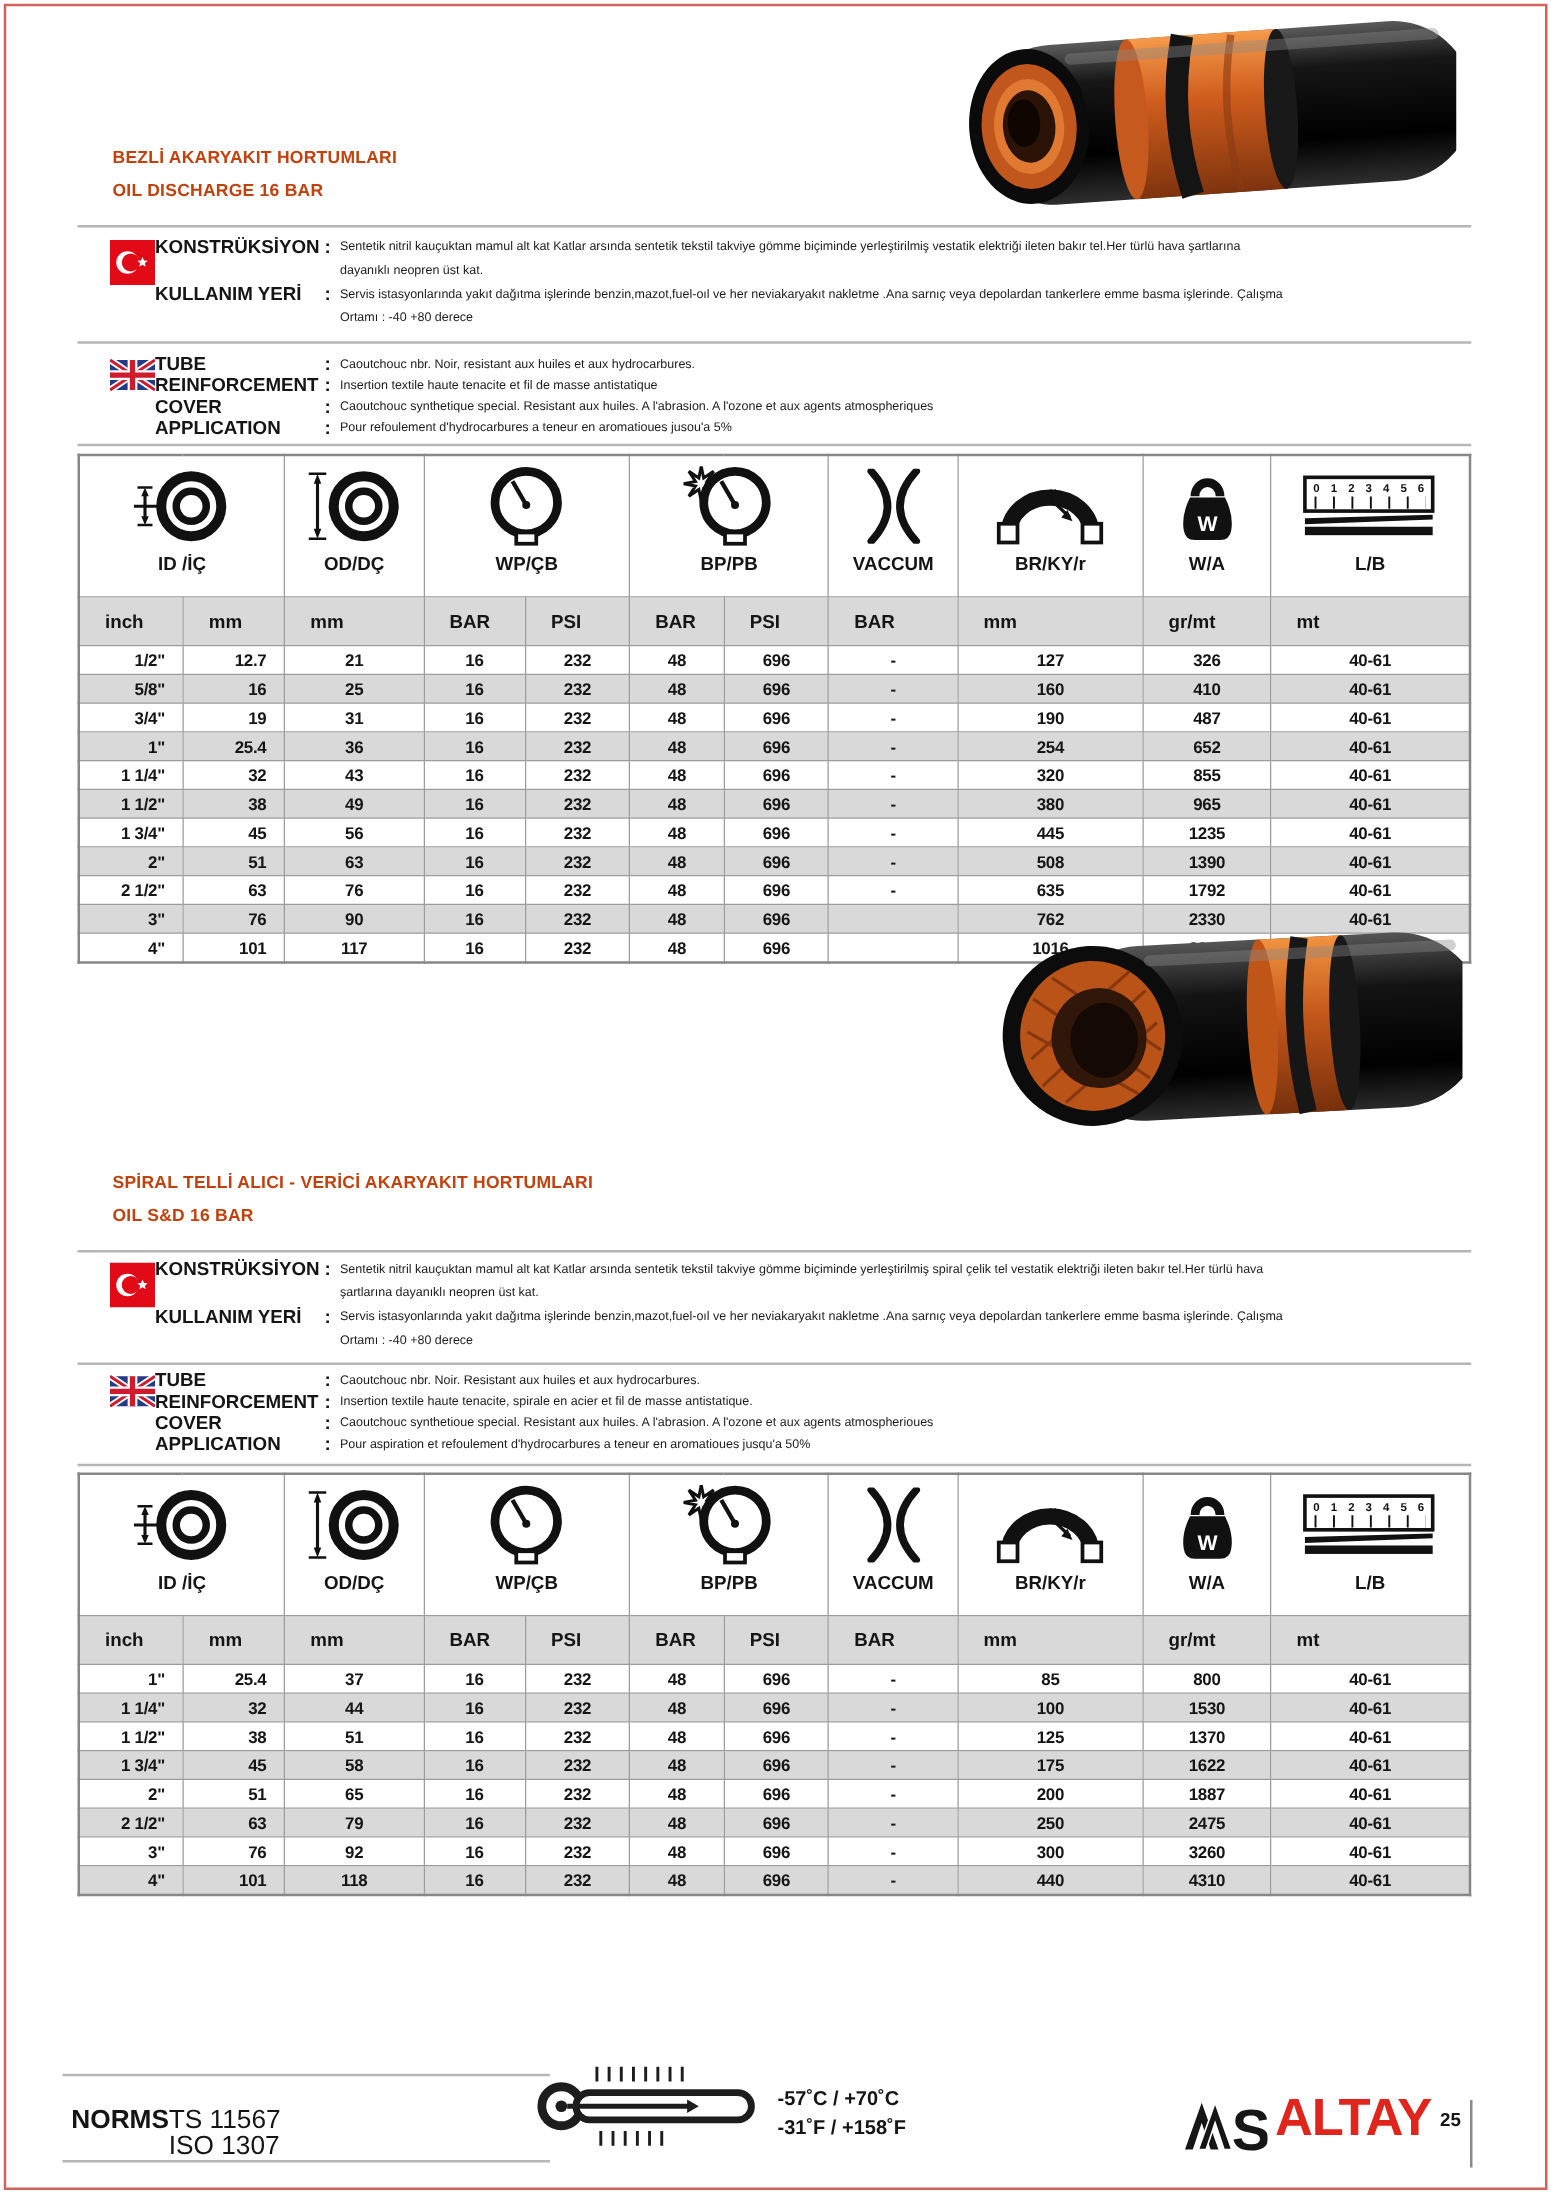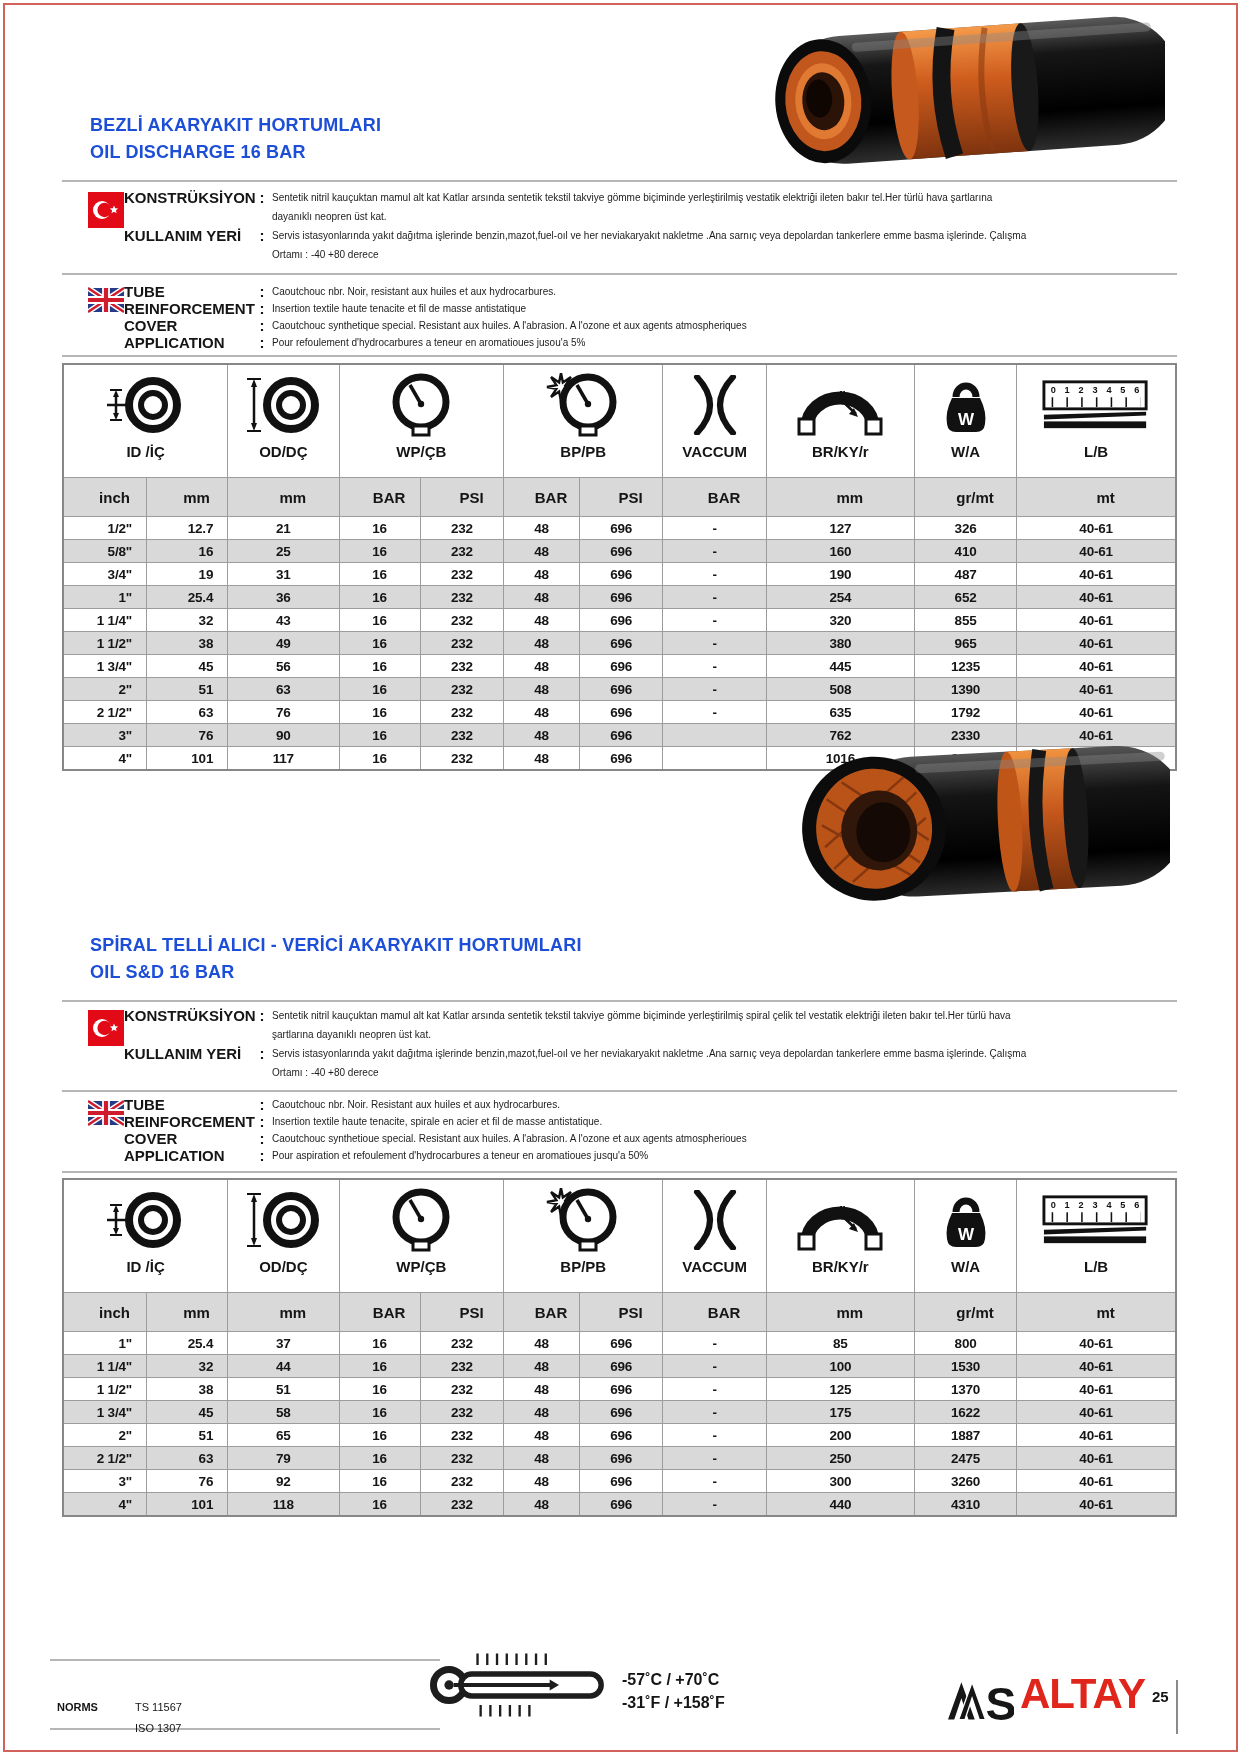--- a/index.html
+++ b/index.html
@@ -7,7 +7,7 @@
         font-family:"Liberation Sans","DejaVu Sans",sans-serif;color:#151515;}
   .page-frame{position:absolute;inset:3px;border:2px solid #d1635c;pointer-events:none;z-index:50;}
   .divider{position:absolute;left:62px;width:1115px;height:2px;background:#b6b6b6;}
-  .title{position:absolute;left:90px;font-size:18px;font-weight:800;line-height:27px;color:#1d4ed8;letter-spacing:.2px;white-space:pre-line;}
+  .title{position:absolute;left:90px;font-size:14px;font-weight:800;line-height:27px;color:#c2410c;letter-spacing:.2px;white-space:pre-line;}
   .flag{position:absolute;}
   .info-block{position:absolute;left:124px;width:905px;}
   .info-row{display:flex;align-items:flex-start;}

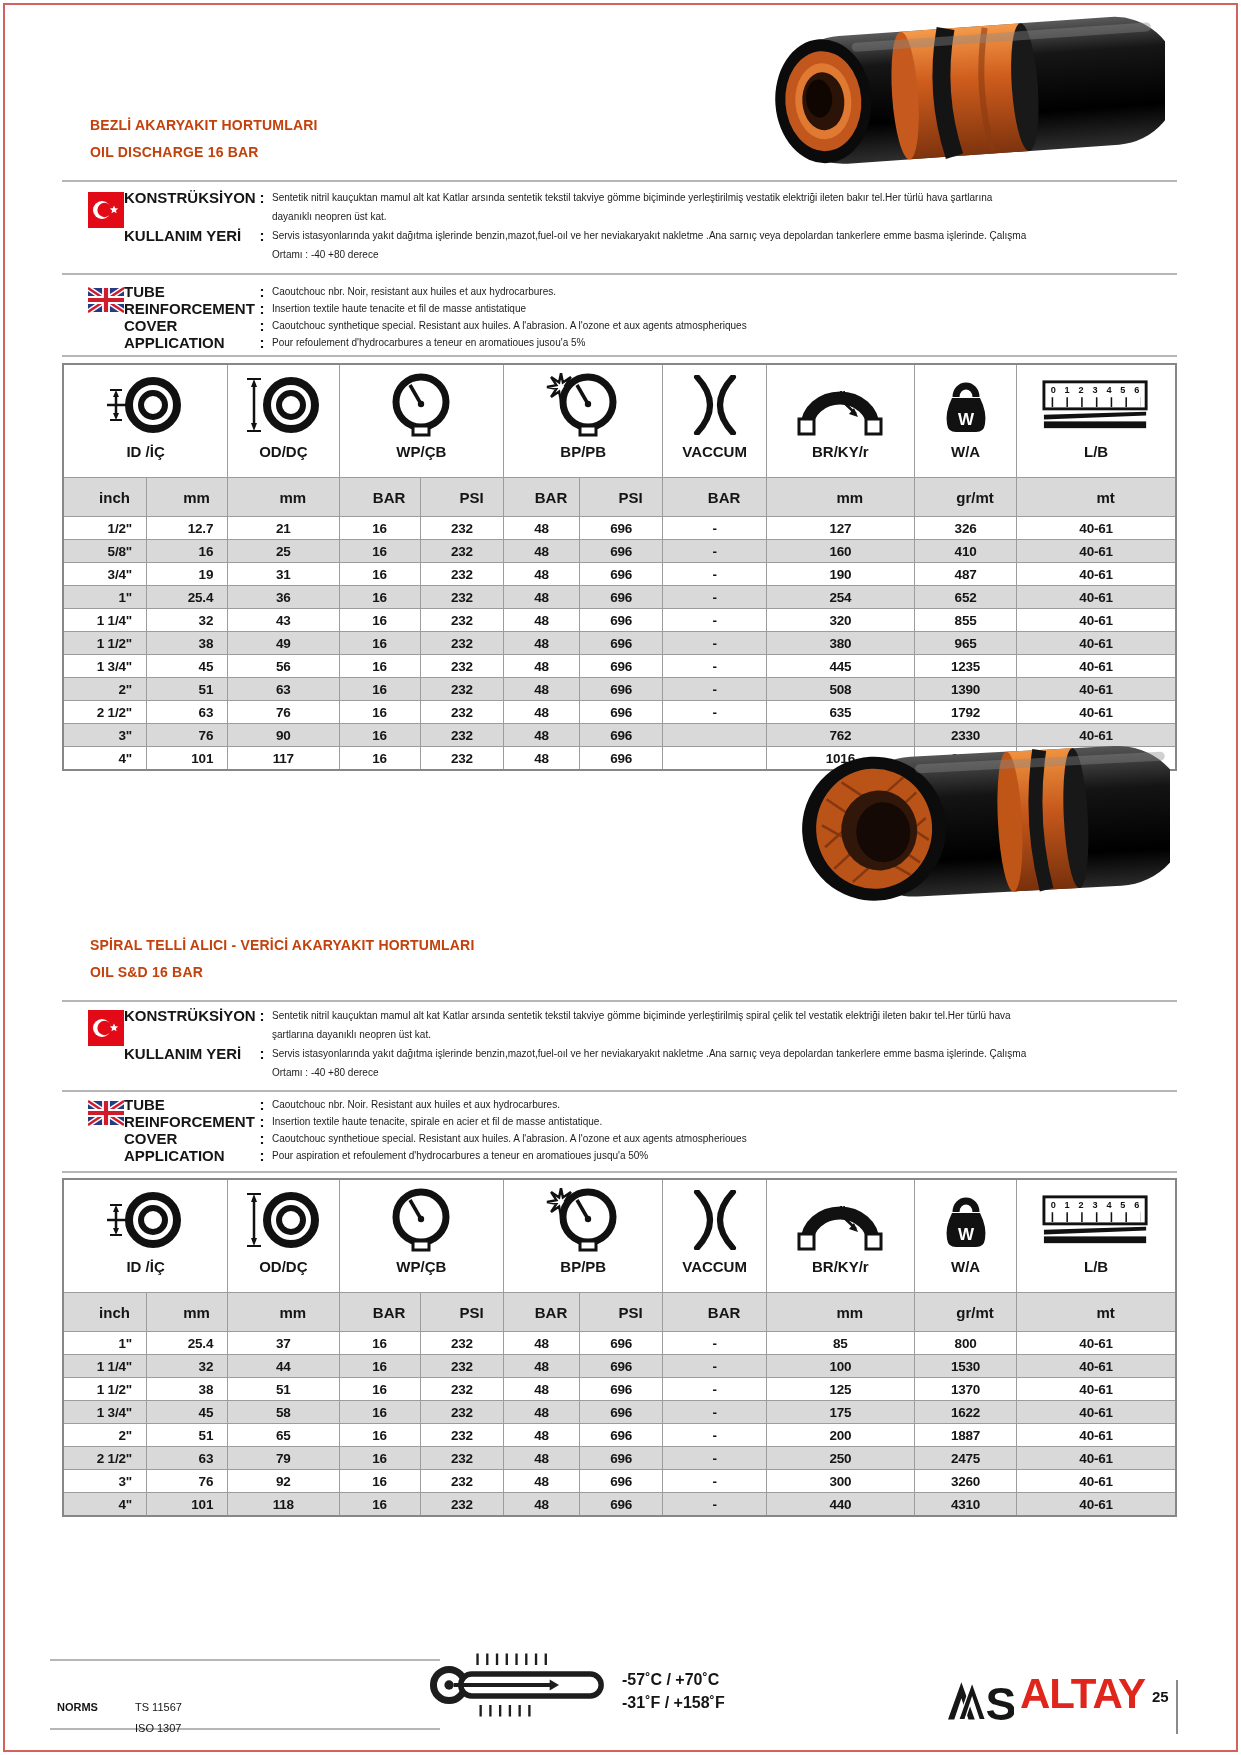--- a/index.html
+++ b/index.html
@@ -22,7 +22,7 @@
   .t-icons td{height:104px;vertical-align:top;text-align:center;padding:4px 0 4px 0;background:#fff;}
   .icon-wrap{display:flex;align-items:center;justify-content:center;height:72px;}
   .icon-label{display:block;font-size:15px;font-weight:bold;margin-top:2px;}
-  .t-units td{height:36px;background:#d9d9d9;text-align:center;font-size:15px;padding-left:20px;}
+  .t-units td{height:36px;background:#d9d9d9;font-size:15px;padding-left:20px;}
   .data-table tbody td{height:20px;font-size:13.5px;text-align:center;letter-spacing:-.2px;}
   .data-table tbody tr.even td{background:#d9d9d9;}
   .data-table tbody td.c-r{text-align:right;padding-right:14px;}

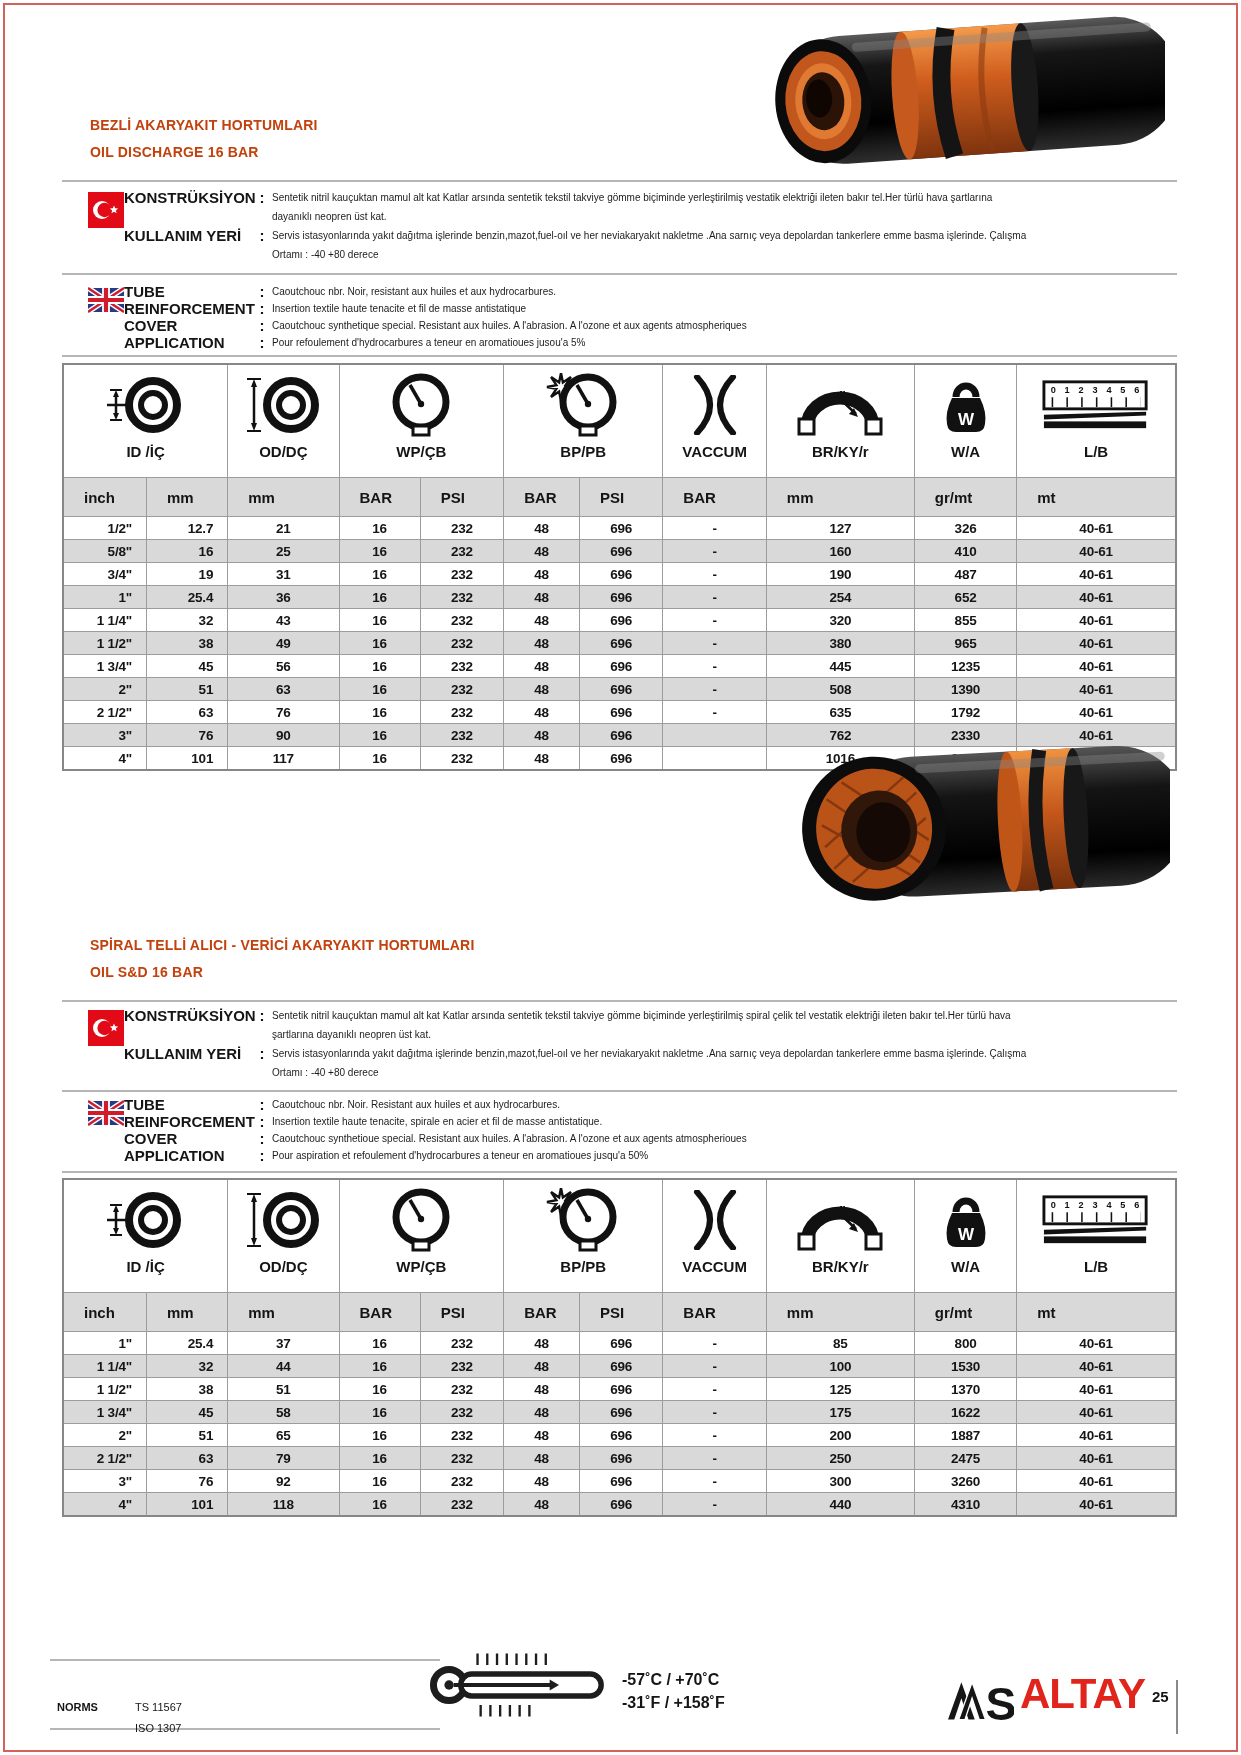--- a/index.html
+++ b/index.html
@@ -28,7 +28,7 @@
   .data-table tbody td.c-r{text-align:right;padding-right:14px;}
   
   .foot-line{position:absolute;height:2px;background:#b6b6b6;}
-  .foot-text{position:absolute;font-size:11px;line-height:19px;margin-top:12px;}
+  .foot-text{position:absolute;font-size:21px;line-height:19px;}
   .bold{font-weight:bold;}
   .temps{position:absolute;font-size:16px;font-weight:bold;line-height:23px;white-space:pre-line;}
   .altay-word{position:absolute;font-size:42px;font-weight:800;letter-spacing:-1px;line-height:44px;}

